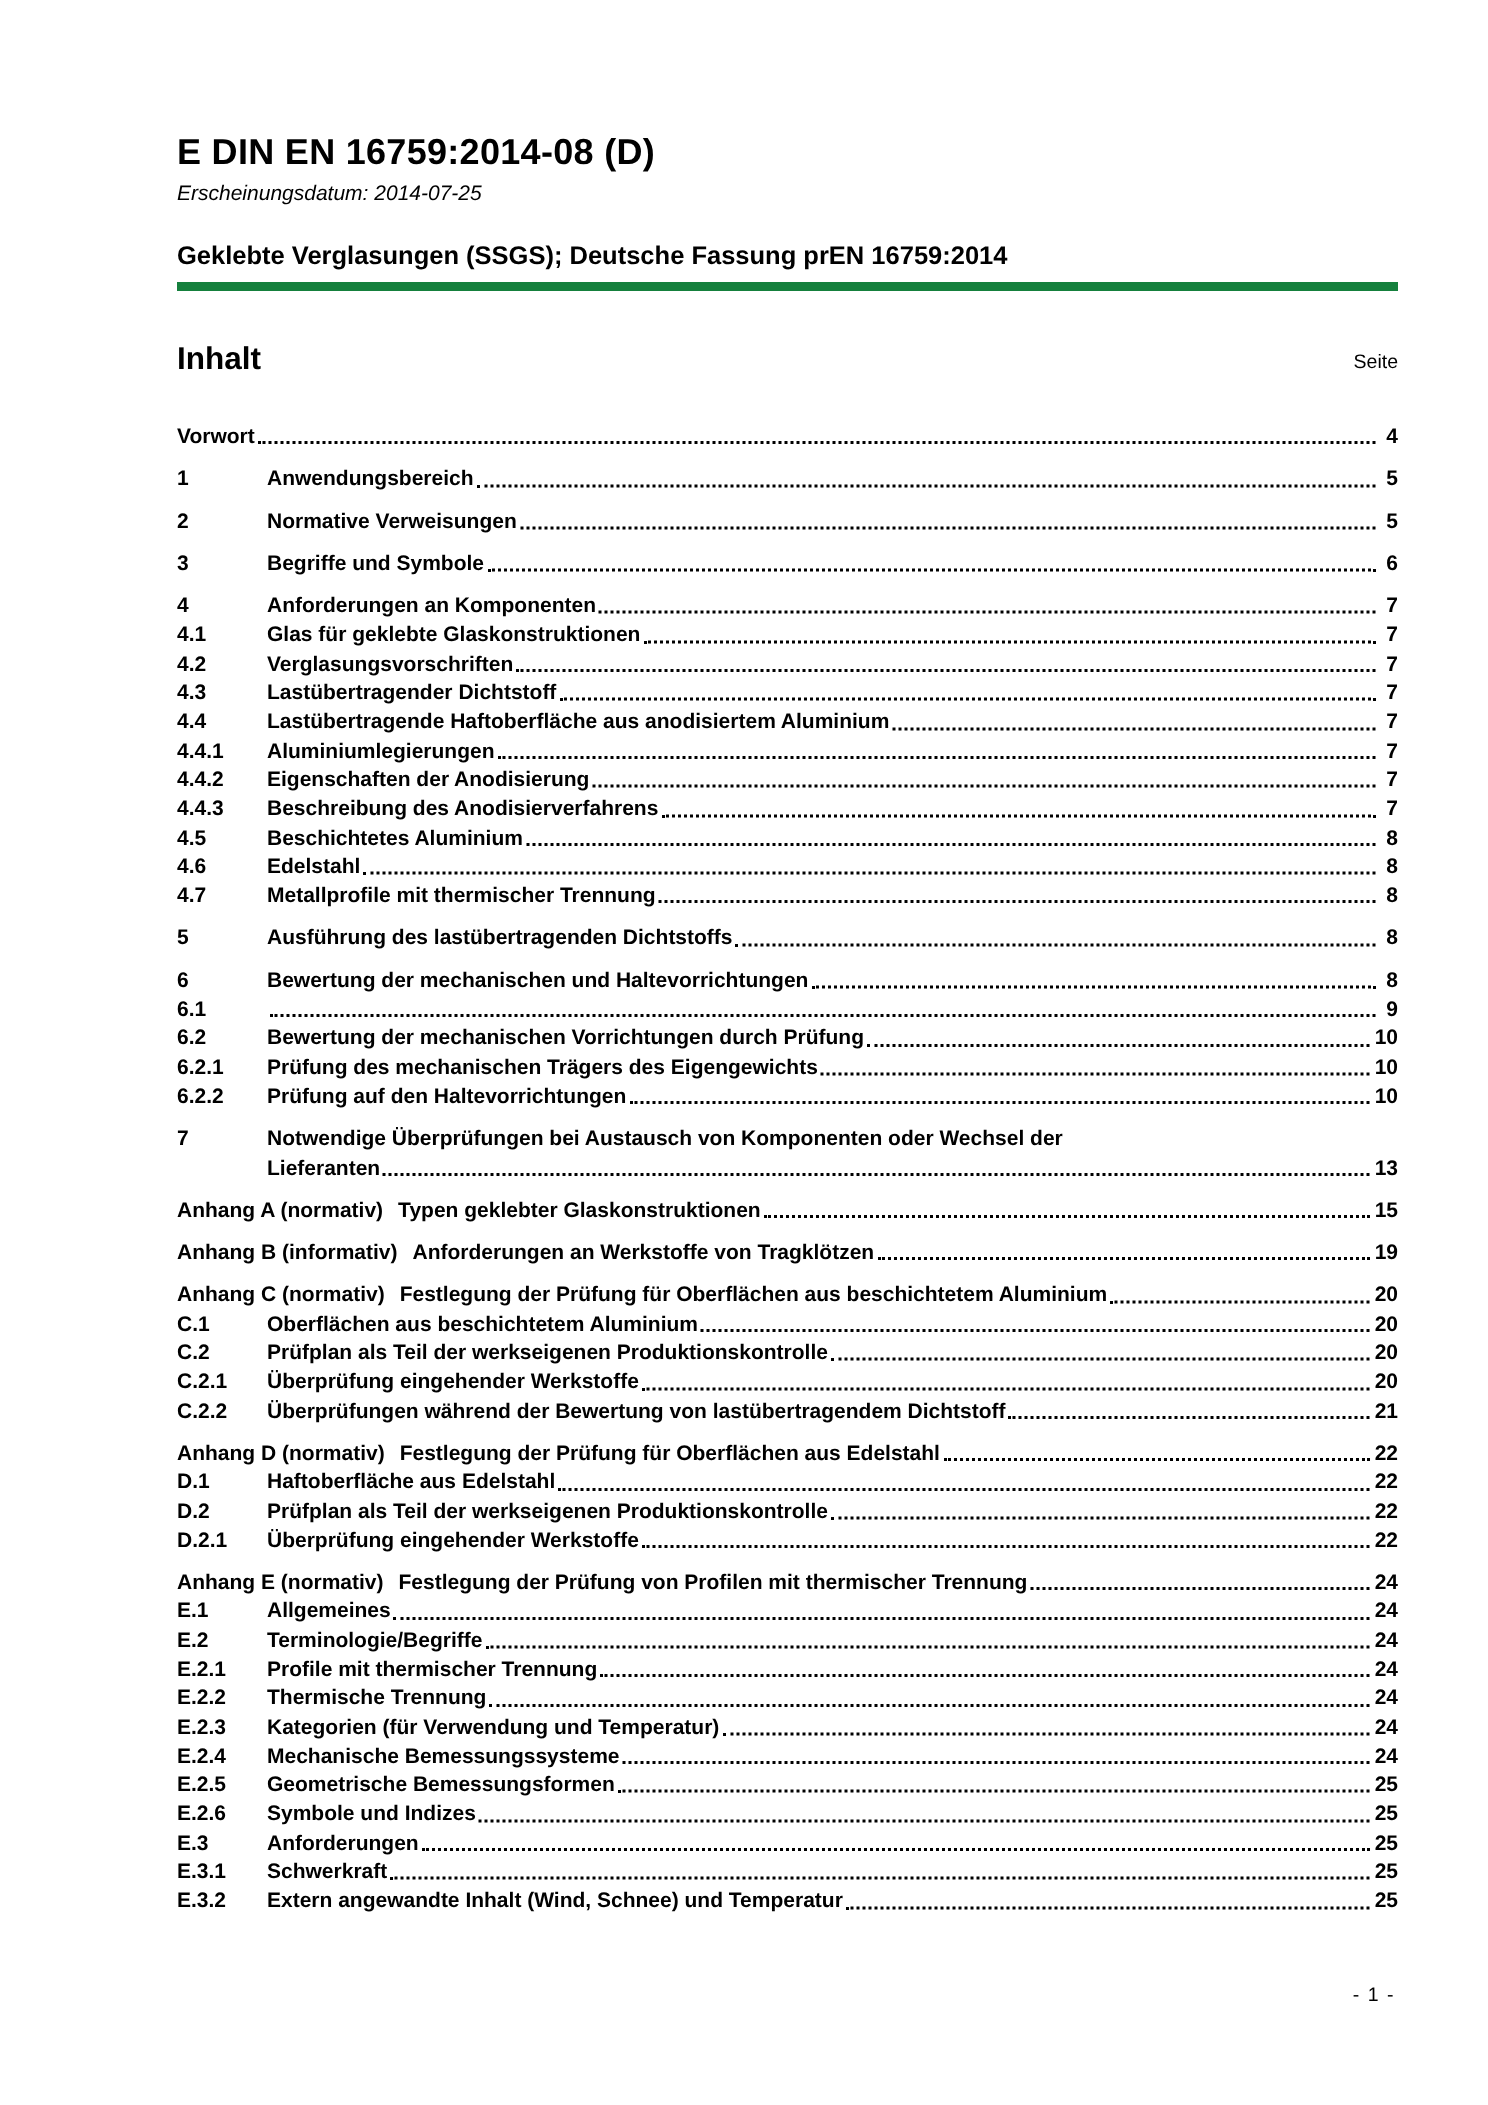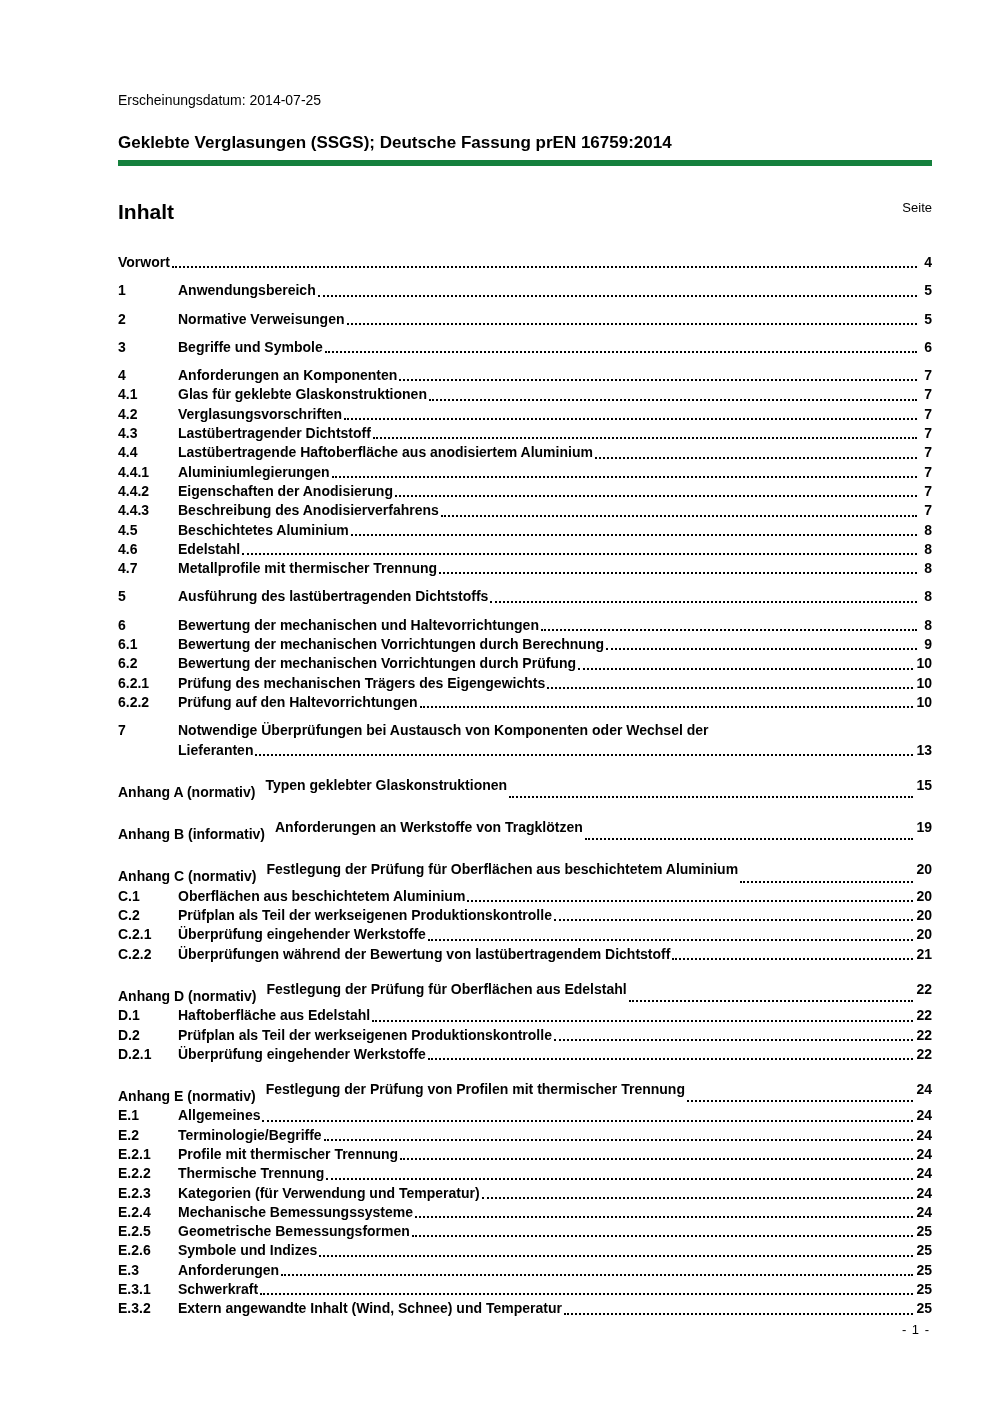--- a/index.html
+++ b/index.html
@@ -99,6 +99,7 @@
 <body>
 
 <div class="page">
+  <div class="doc-number">E DIN EN 16759:2014-08 (D)</div>
   <div class="pub-date">Erscheinungsdatum: 2014-07-25</div>
   <div class="subtitle">Geklebte Verglasungen (SSGS); Deutsche Fassung prEN 16759:2014</div>
 

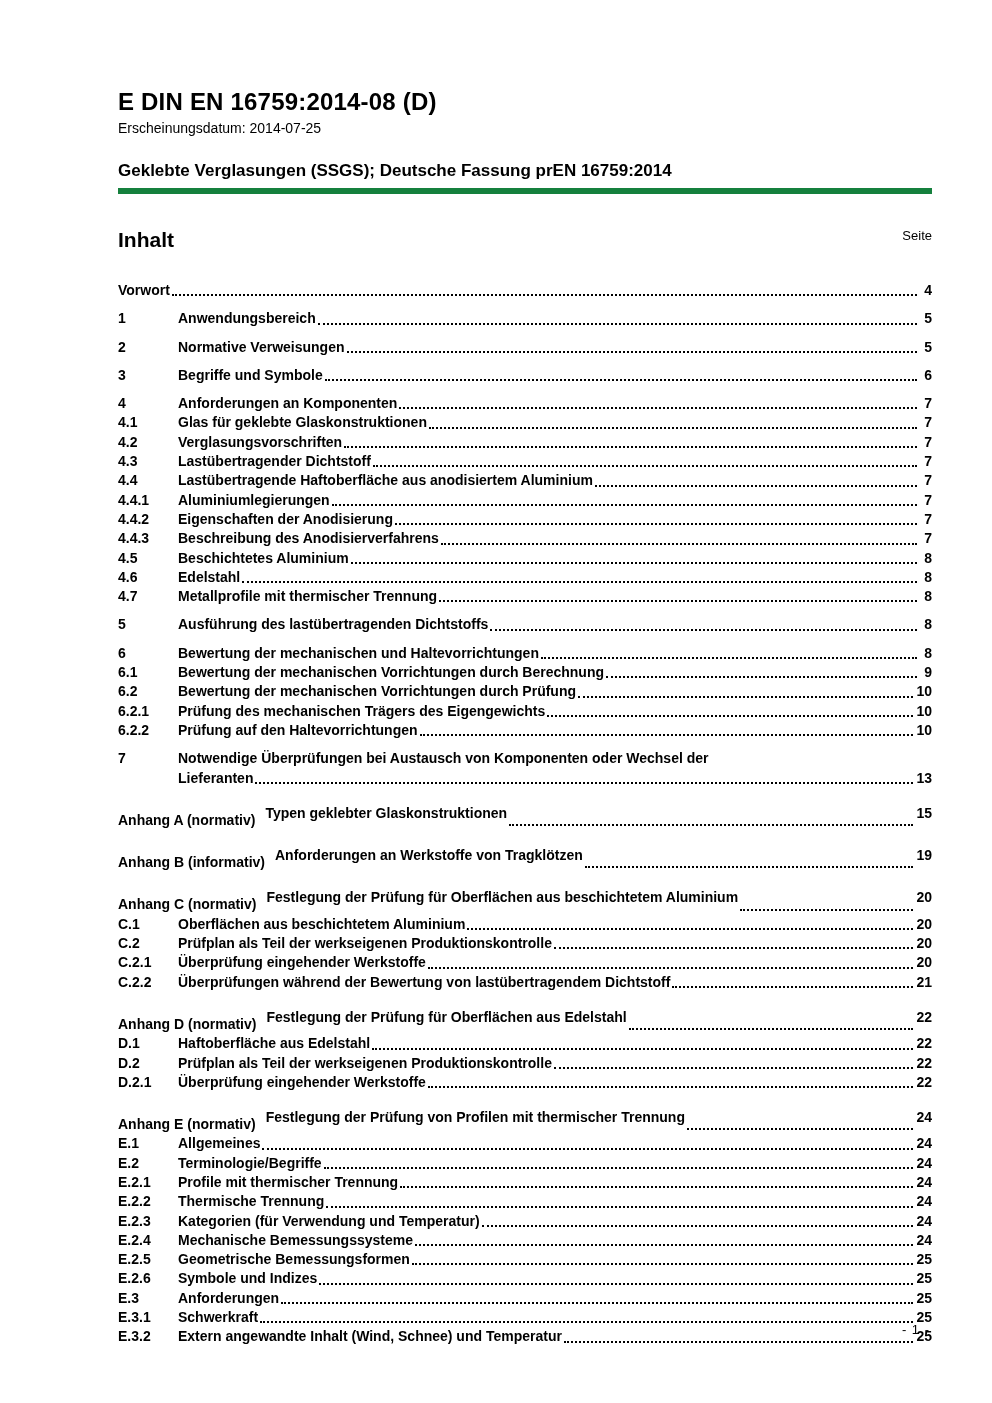--- a/index.html
+++ b/index.html
@@ -25,6 +25,7 @@
     font-size: 14px;
     font-weight: 400;
     margin-top: 4px;
+    font-style: italic;
   }
   .subtitle {
     margin-top: 25px;

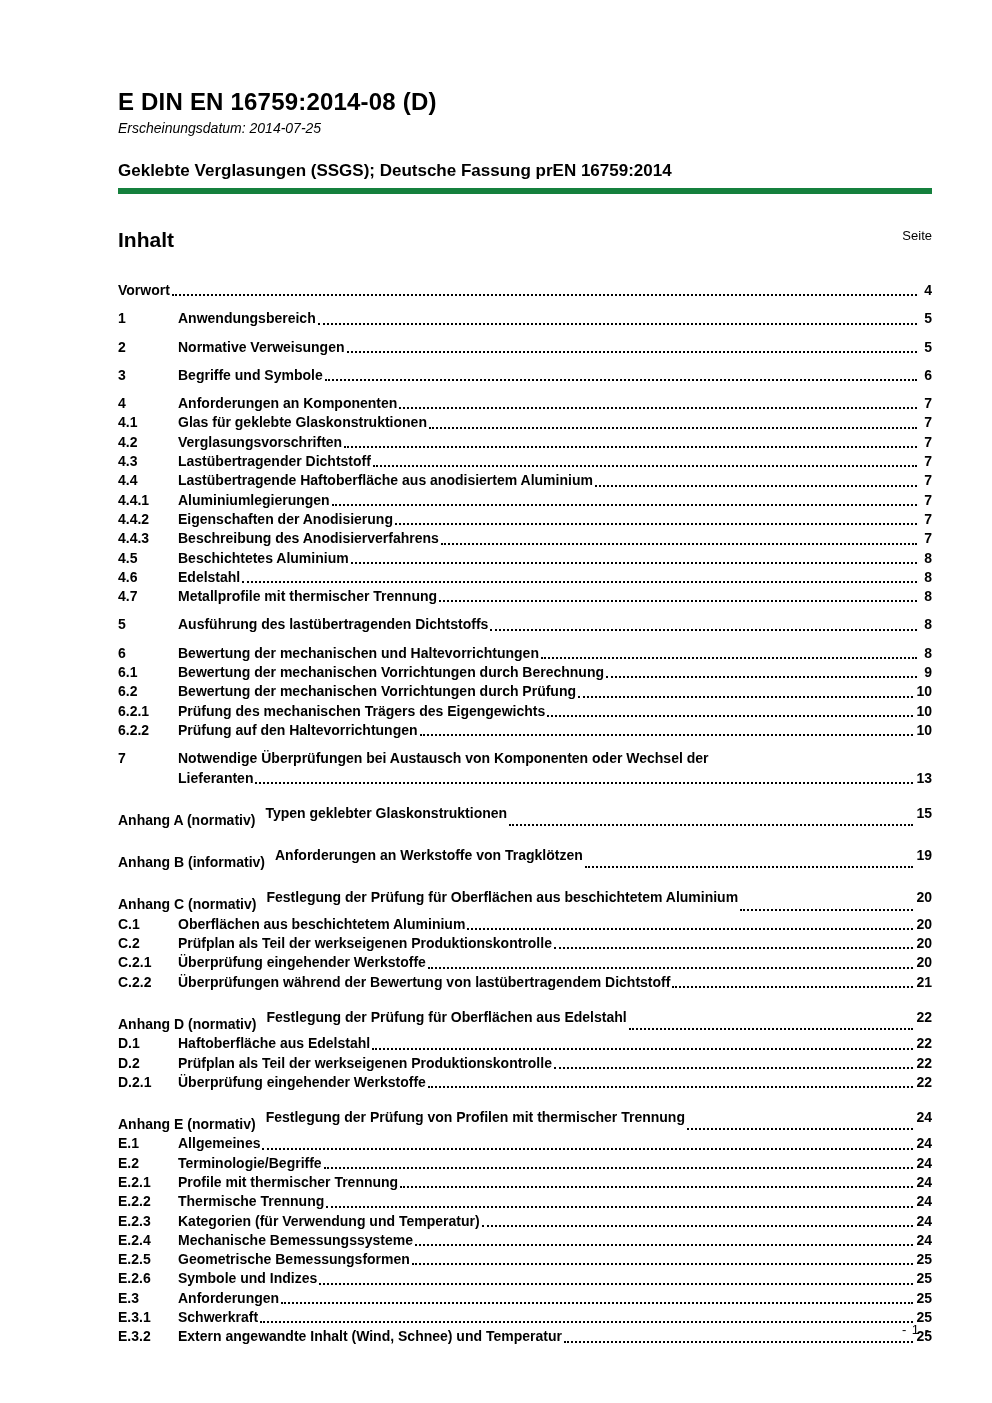--- a/index.html
+++ b/index.html
@@ -38,7 +38,7 @@
     margin-top: 34px;
     display: flex;
     justify-content: space-between;
-    align-items: flex-start;
+    align-items: center;
   }
   .toc-heading {
     font-size: 21px;

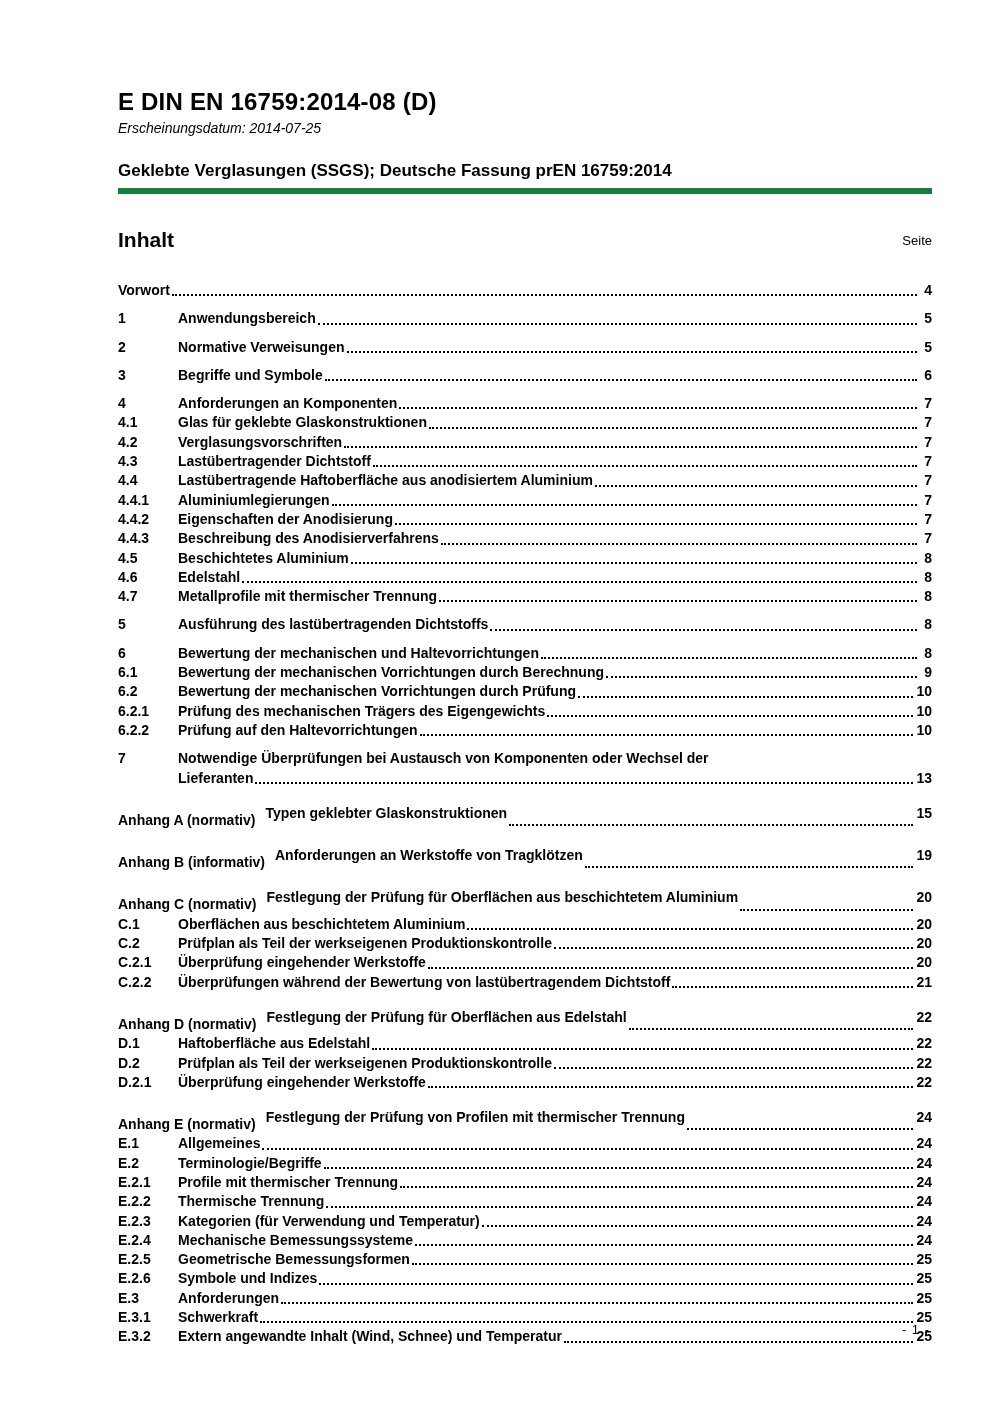--- a/index.html
+++ b/index.html
@@ -231,7 +231,6 @@
       <div class="toc-row">
     <span class="toc-num">6.1</span>
 
-    <span class="toc-title">Bewertung der mechanischen Vorrichtungen durch Berechnung</span>
     <span class="toc-leader"></span>
     <span class="toc-page">9</span>
   </div>

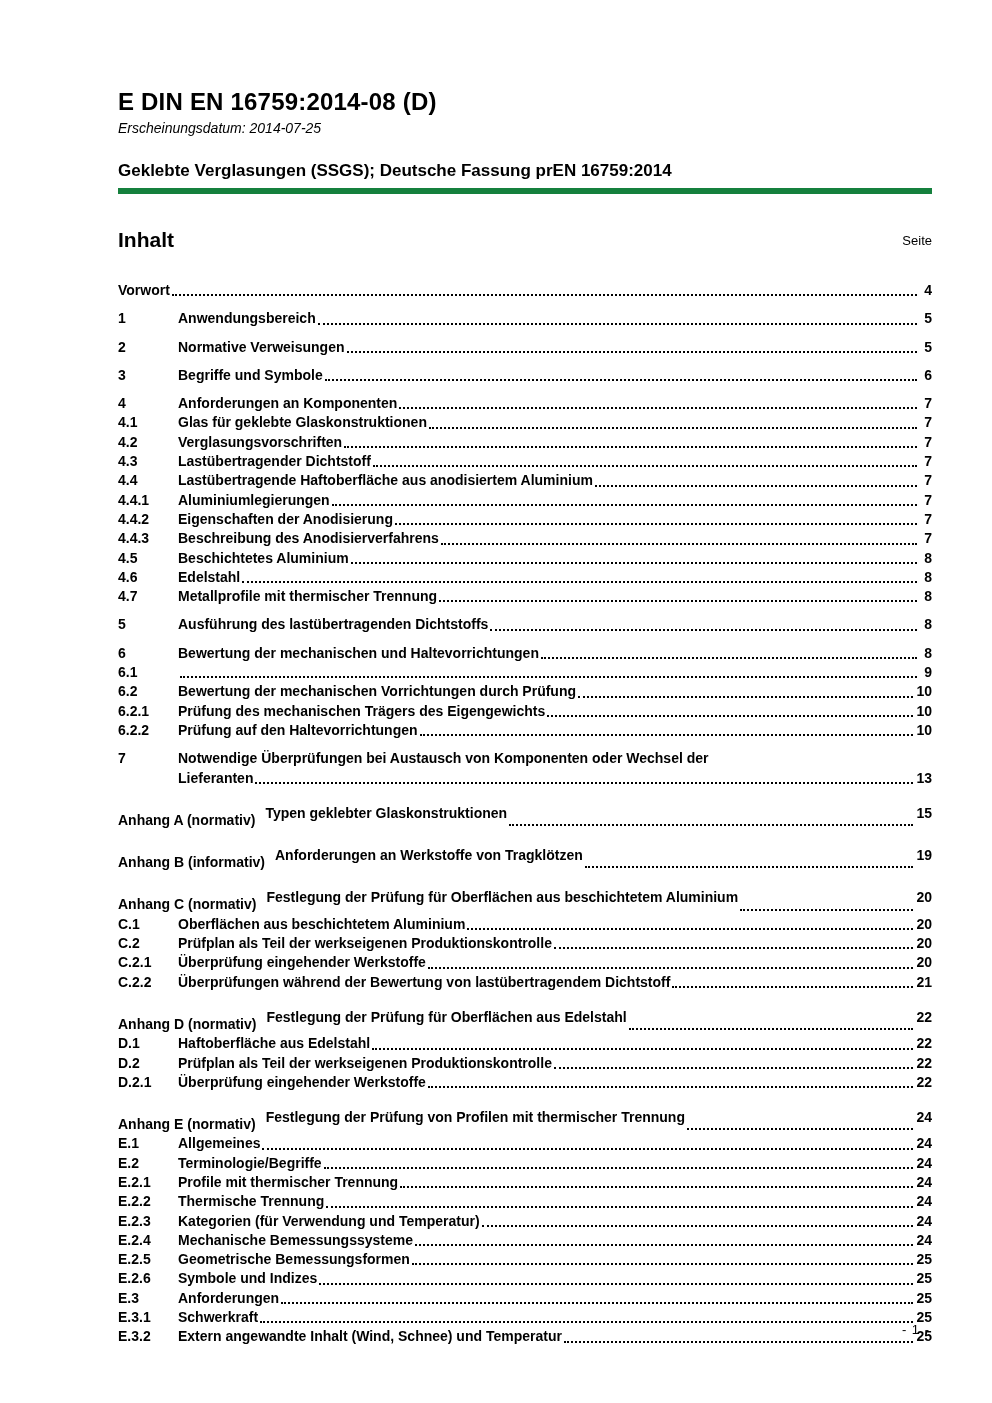--- a/index.html
+++ b/index.html
@@ -68,7 +68,6 @@
     flex: none;
     white-space: nowrap;
     margin-right: 10px;
-    margin-top: 14px;
   }
   .toc-title {
     flex: 0 1 auto;

